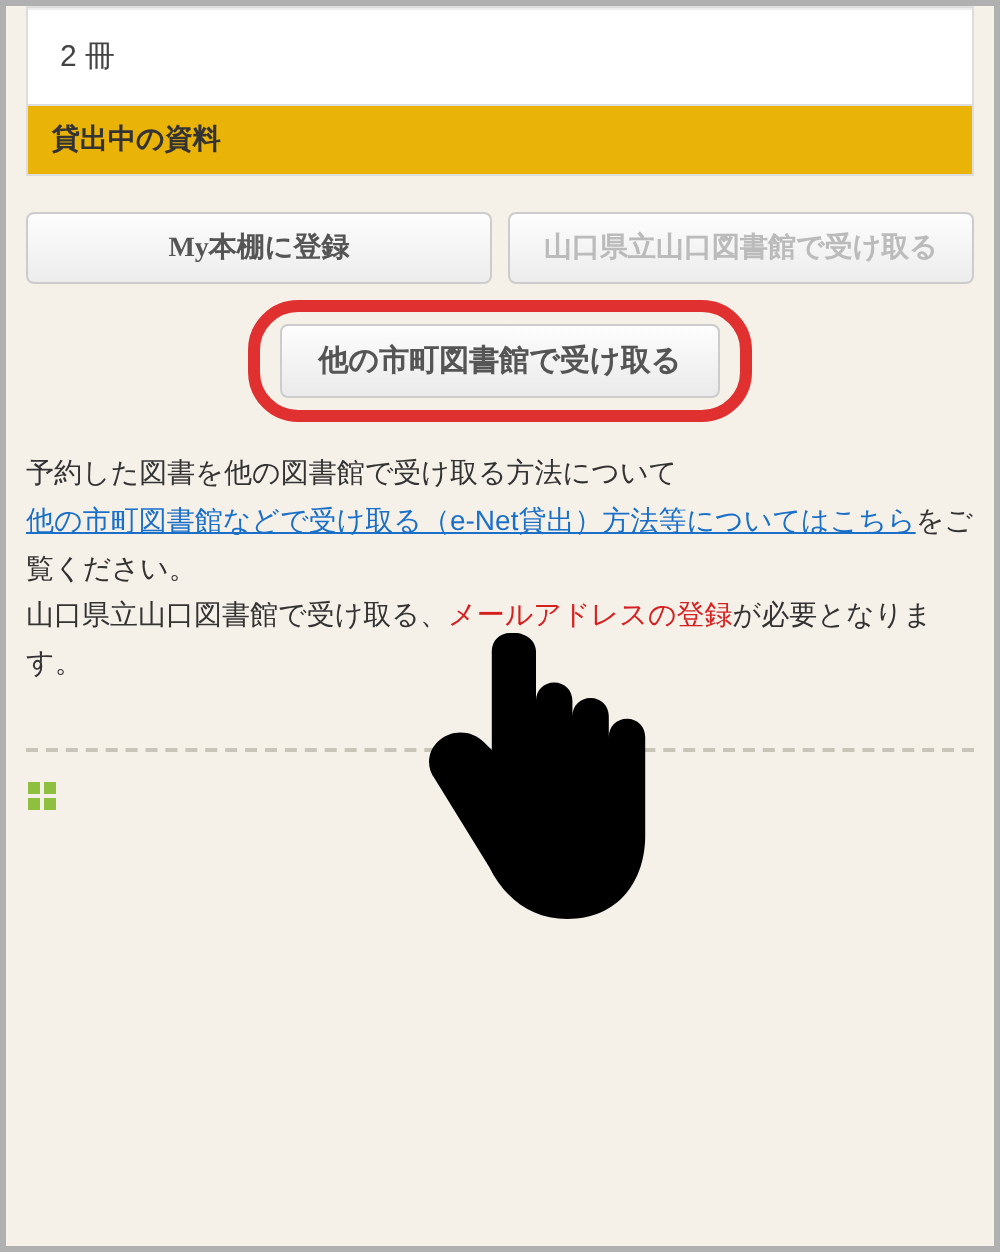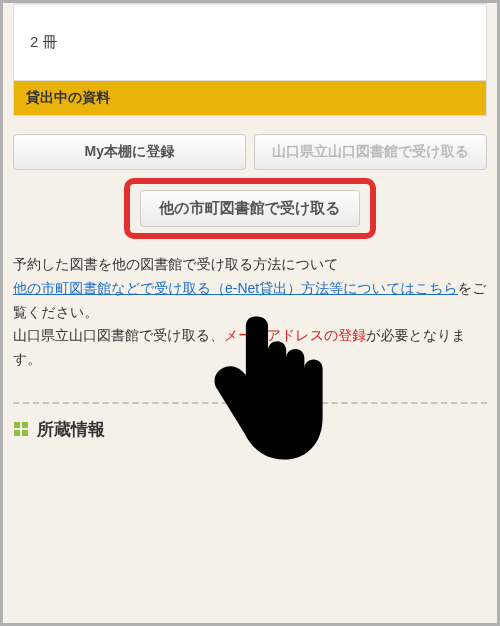--- a/index.html
+++ b/index.html
@@ -27,7 +27,7 @@
       border-top: 1px solid #ddd;
     }
     .info-row-value {
-      padding: 28px 16px;
+      padding: 14px 16px;
       font-size: 15px;
       color: #444;
       border-top: 1px solid #eee;

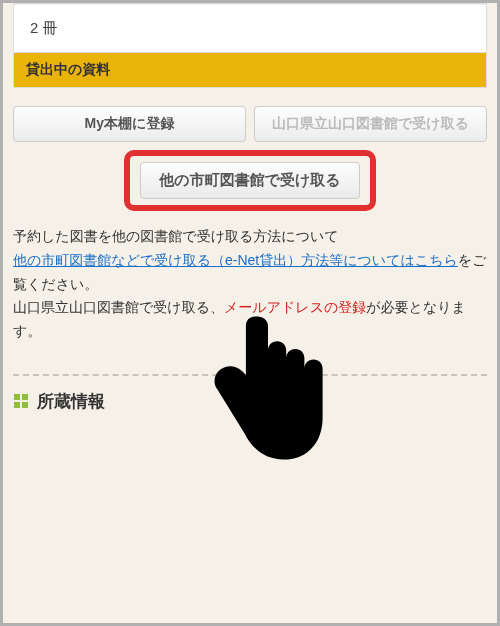--- a/index.html
+++ b/index.html
@@ -49,6 +49,7 @@
       color: #555;
       text-align: center;
       cursor: pointer;
+      font-family: Liberation Serif, serif;
     }
     .btn.disabled { color: #bbb; }
     .center-btn-row {

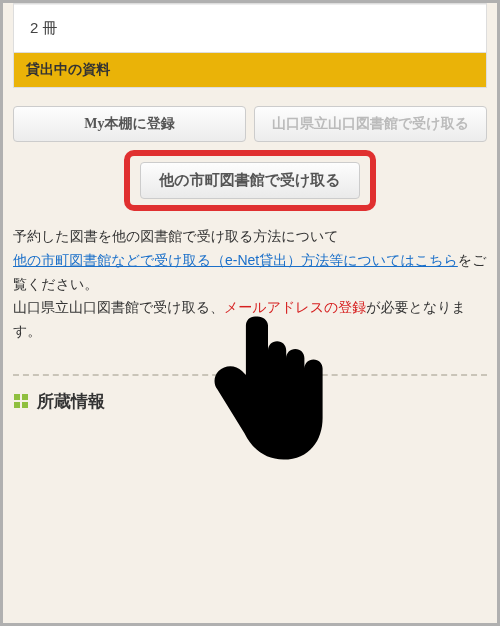--- a/index.html
+++ b/index.html
@@ -61,7 +61,7 @@
     }
     .highlight-frame {
       border: 6px solid #e03030;
-      border-radius: 10px;
+      border-radius: 25px;
       padding: 6px 10px;
       display: inline-block;
     }

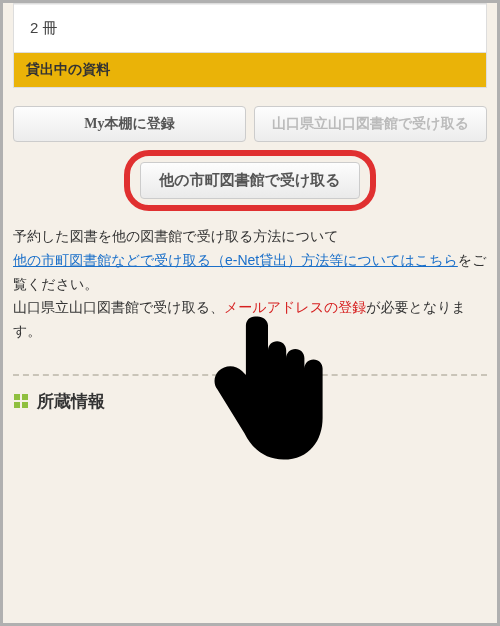--- a/index.html
+++ b/index.html
@@ -151,7 +151,6 @@
       <span></span>
       <span></span>
     </span>
-  <span>所蔵情報</span>
 </div>
 
 <svg class="cursor" viewBox="0 0 100 130">

